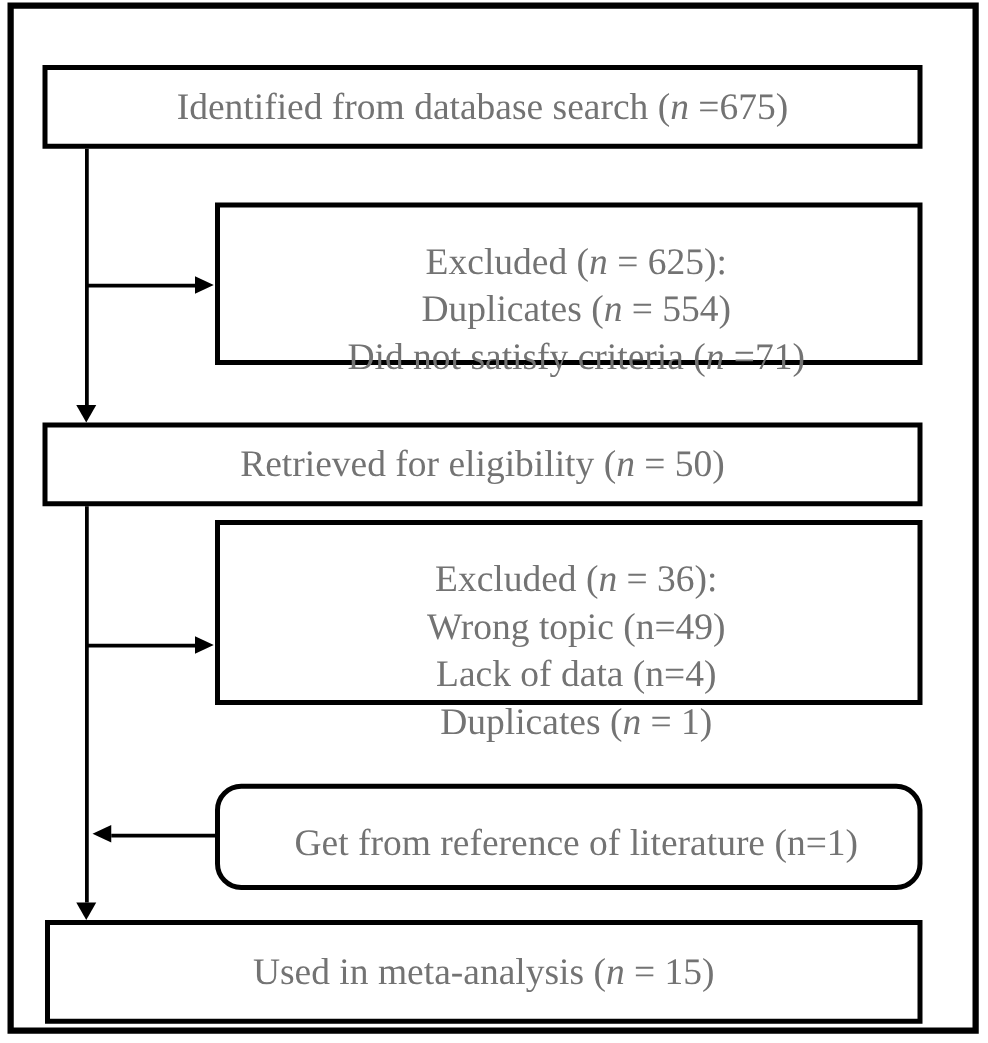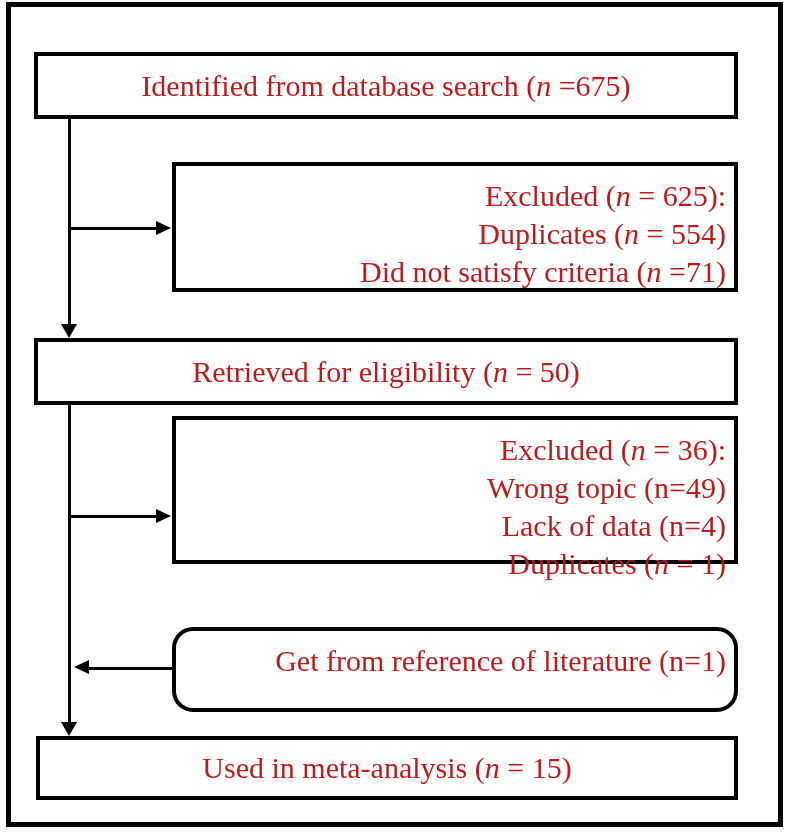--- a/index.html
+++ b/index.html
@@ -9,7 +9,7 @@
     height: 834px;
     background: #ffffff;
     font-family: "Liberation Serif", "DejaVu Serif", serif;
-    color: #b91c1c;
+    color: #737373;
     overflow: hidden;
   }
   .outer-frame {

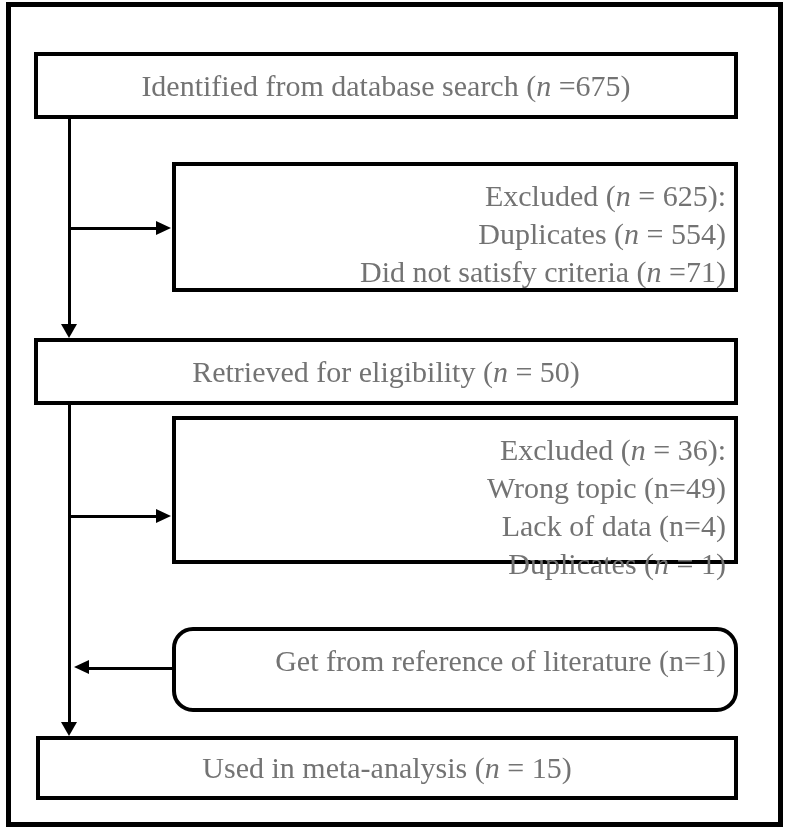--- a/index.html
+++ b/index.html
@@ -34,8 +34,8 @@
     text-align: center;
   }
   .box.left {
-    padding: 11px 8px 0 20px;
-    text-align: right;
+    padding: 25px 8px 0 20px;
+    text-align: center;
   }
   .it { font-style: italic; }
   .vline, .hline {

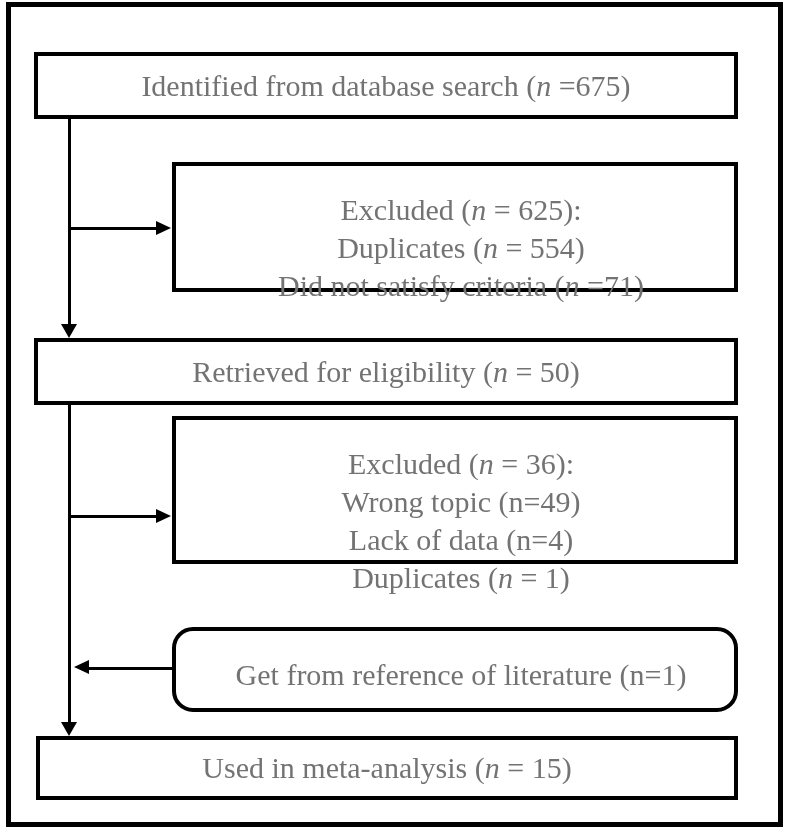--- a/index.html
+++ b/index.html
@@ -66,7 +66,7 @@
   #box-retrieved    { left: 34px;  top: 338px; width: 704px; height: 67px; }
   #box-excluded-2   { left: 172px; top: 416px; width: 566px; height: 148px; }
   #box-reference    { left: 172px; top: 627px; width: 566px; height: 85px; border-radius: 21px; }
-  #box-meta         { left: 36px;  top: 736px; width: 702px; height: 64px; }
+  #box-meta         { left: 36px;  top: 736px; width: 702px; height: 83px; }
   
   #vline-1          { left: 68px; top: 119px; height: 206px; }
   #arrowhead-down-1 { left: 61px; top: 324px; }

